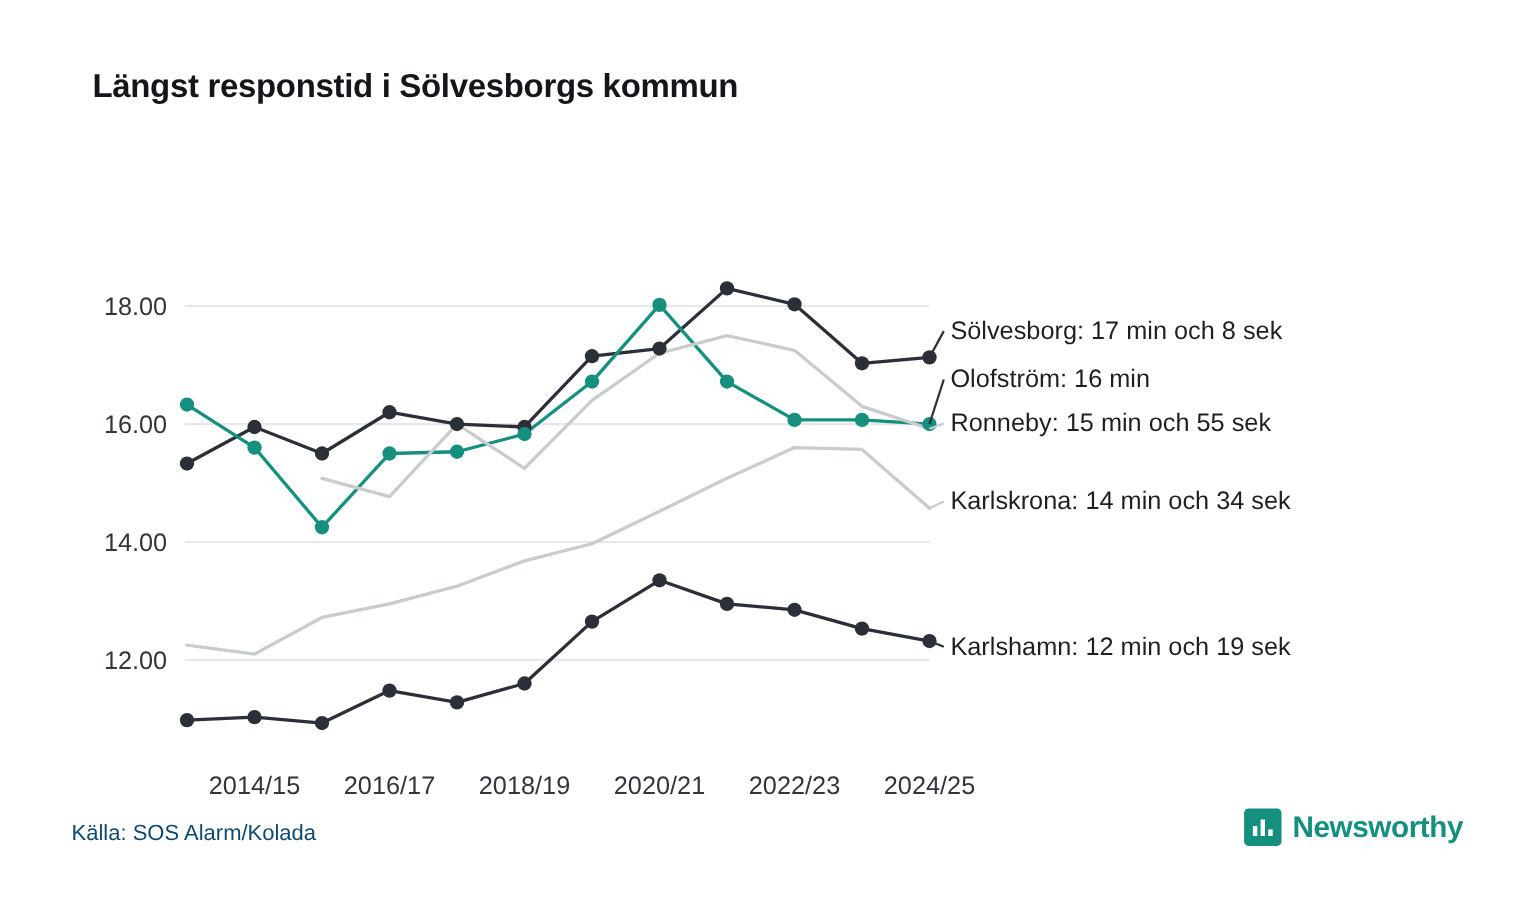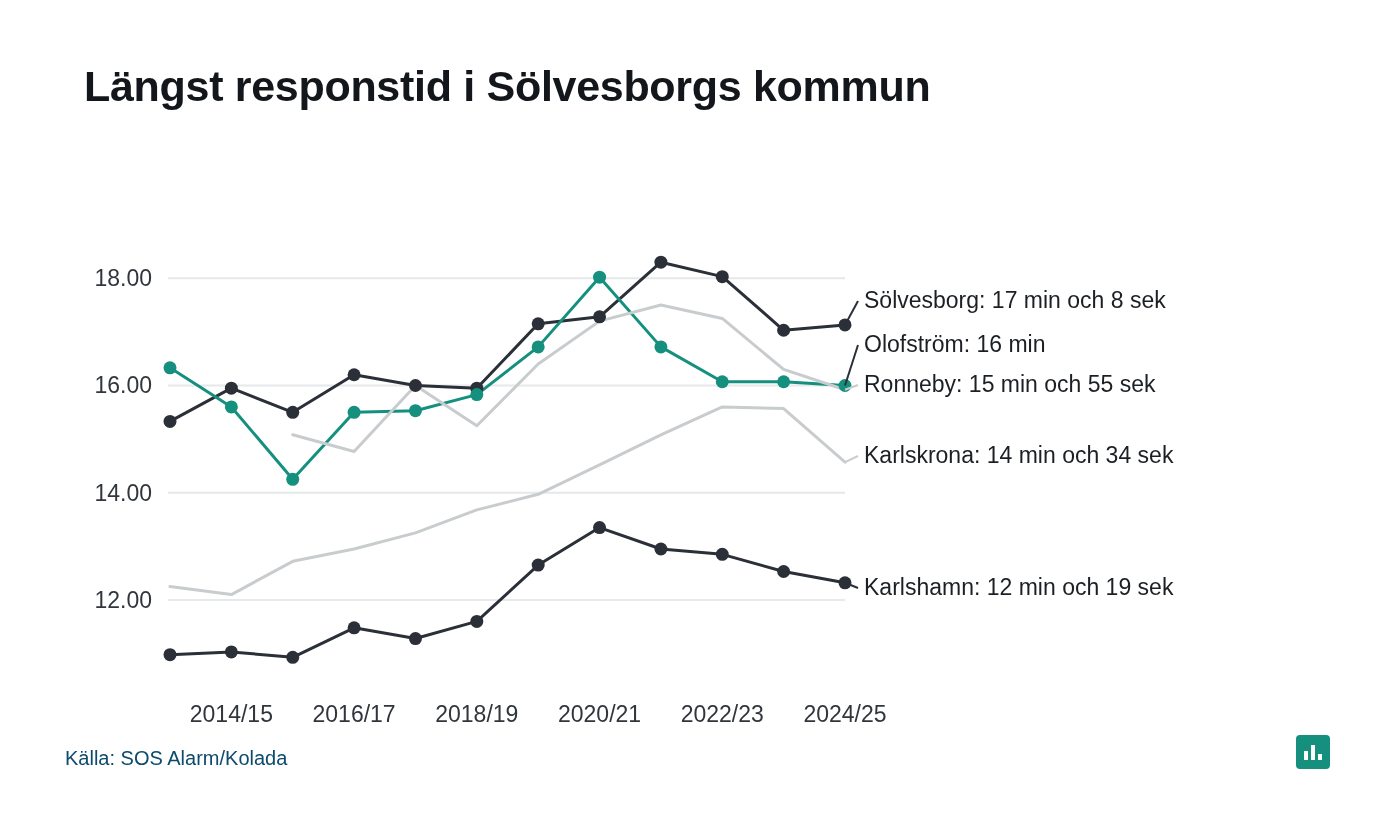--- a/index.html
+++ b/index.html
@@ -24,7 +24,7 @@
     position: absolute;
     left: 84px;
     top: 62px;
-    font-size: 43px;
+    font-size: 30px;
     font-weight: bold;
     letter-spacing: -0.3px;
     color: #13161a;

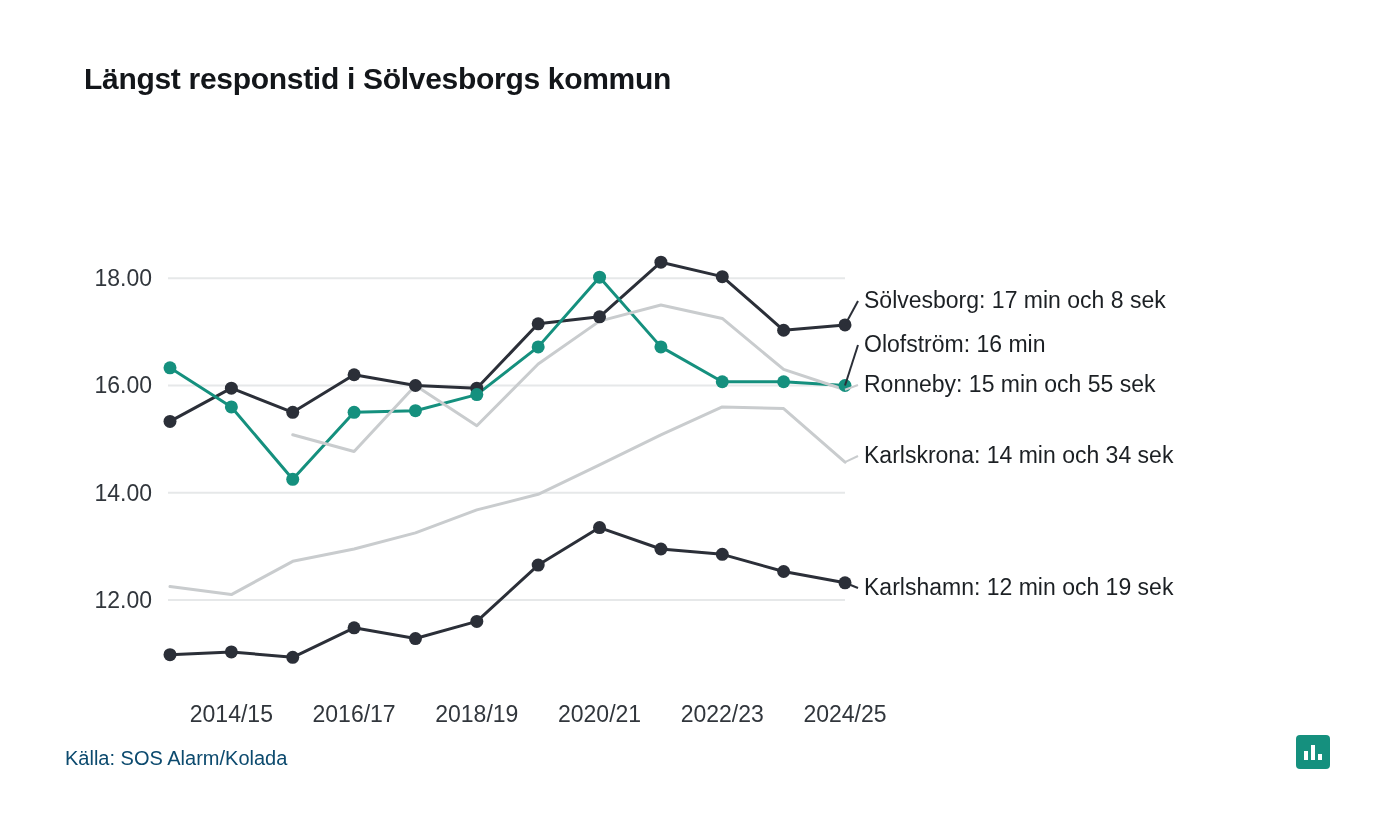--- a/index.html
+++ b/index.html
@@ -225,6 +225,7 @@
         <i class="b2"></i>
         <i class="b3"></i>
     </span>
+    <span class="logo-text">Newsworthy</span>
   </div>
 
 </div>

